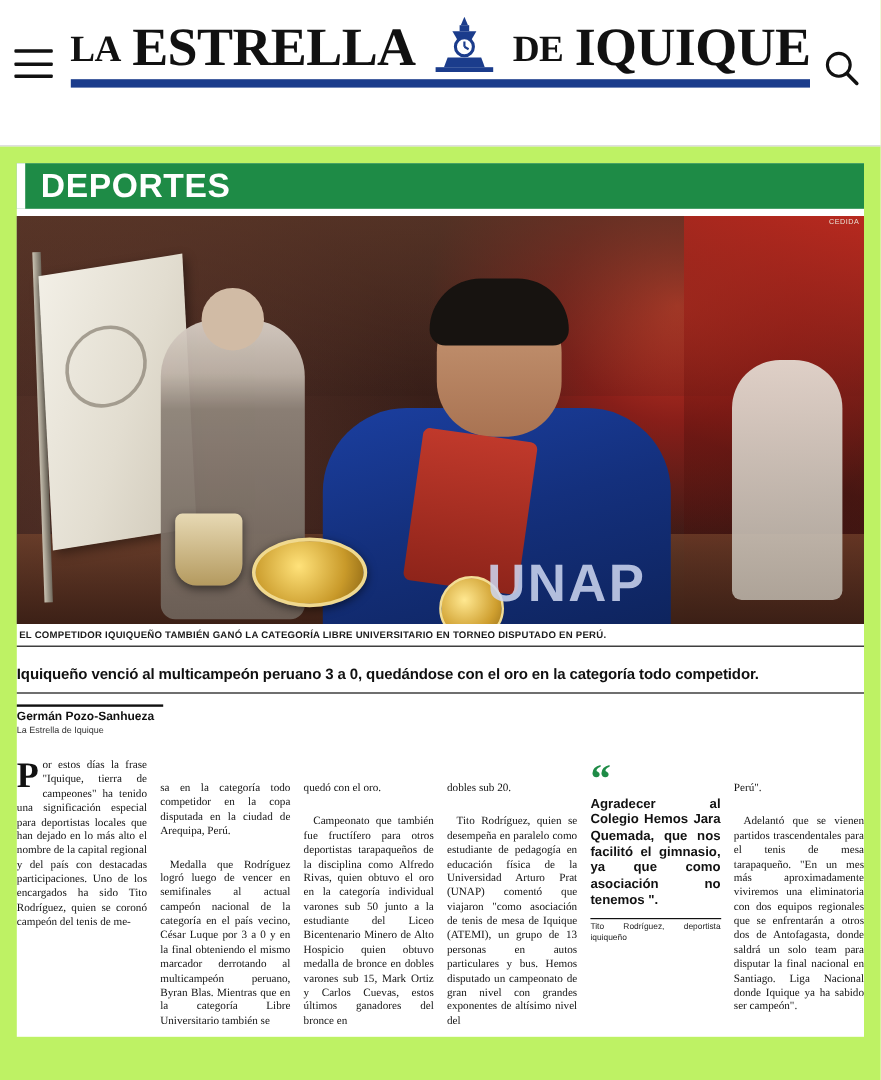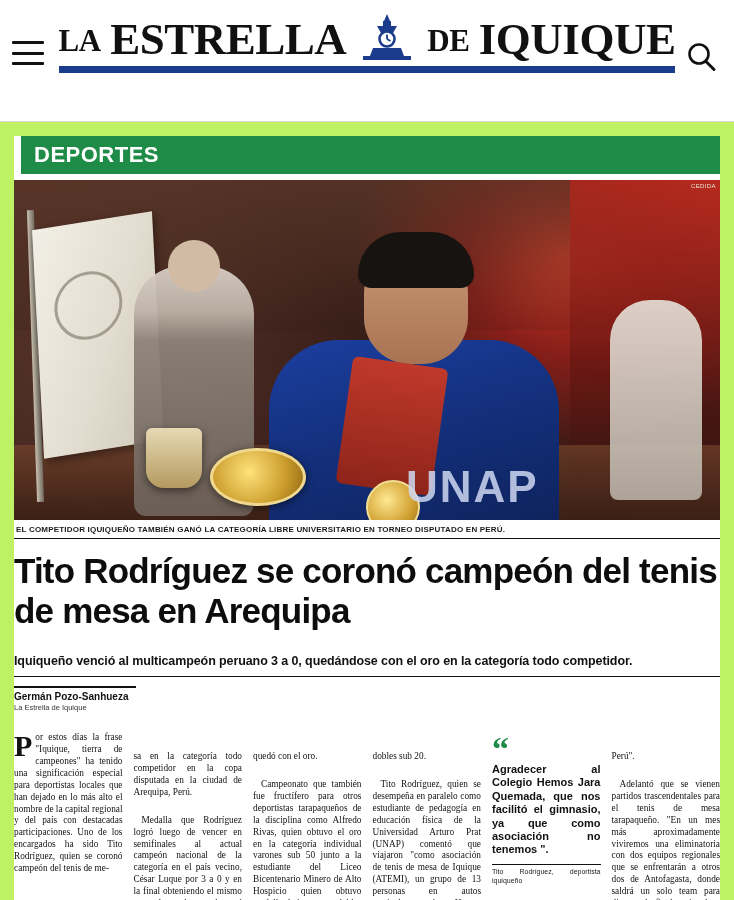--- a/index.html
+++ b/index.html
@@ -112,7 +112,7 @@
   .section-label {
     color: #ffffff;
     font-weight: bold;
-    font-size: 22px;
+    font-size: 28px;
     letter-spacing: 0.5px;
     padding-left: 20px;
     font-family: "Liberation Sans", sans-serif;

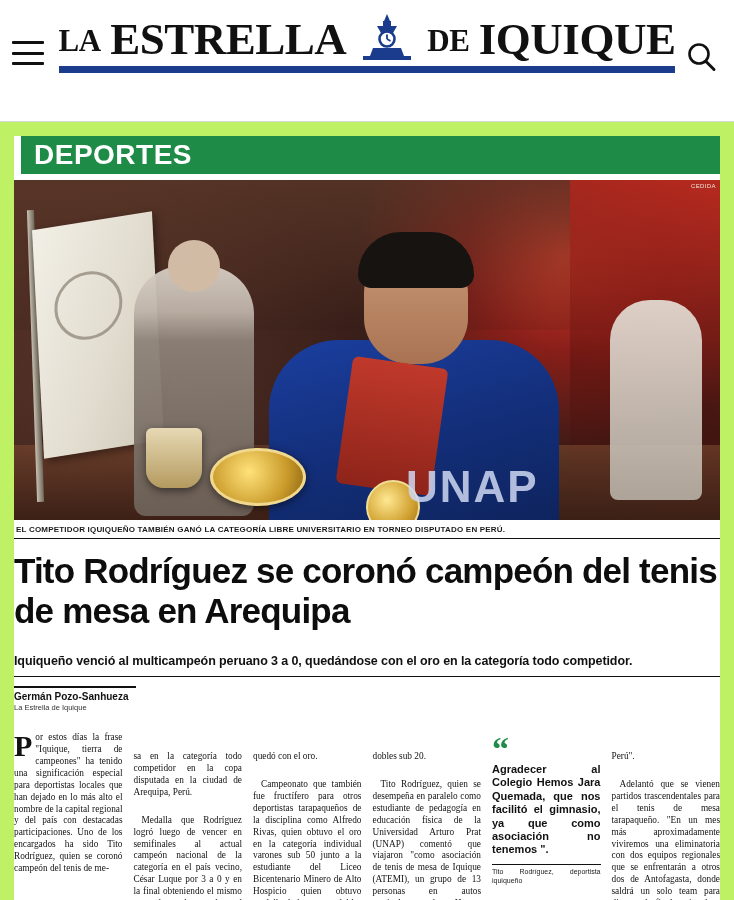--- a/index.html
+++ b/index.html
@@ -431,7 +431,6 @@
 
     <div class="photo-caption">EL COMPETIDOR IQUIQUEÑO TAMBIÉN GANÓ LA CATEGORÍA LIBRE UNIVERSITARIO EN TORNEO DISPUTADO EN PERÚ.</div>
 
-    <h1 class="headline">Tito Rodríguez se coronó campeón del tenis de mesa en Arequipa</h1>
 
     <div class="lede">Iquiqueño venció al multicampeón peruano 3 a 0, quedándose con el oro en la categoría todo competidor.</div>
 

